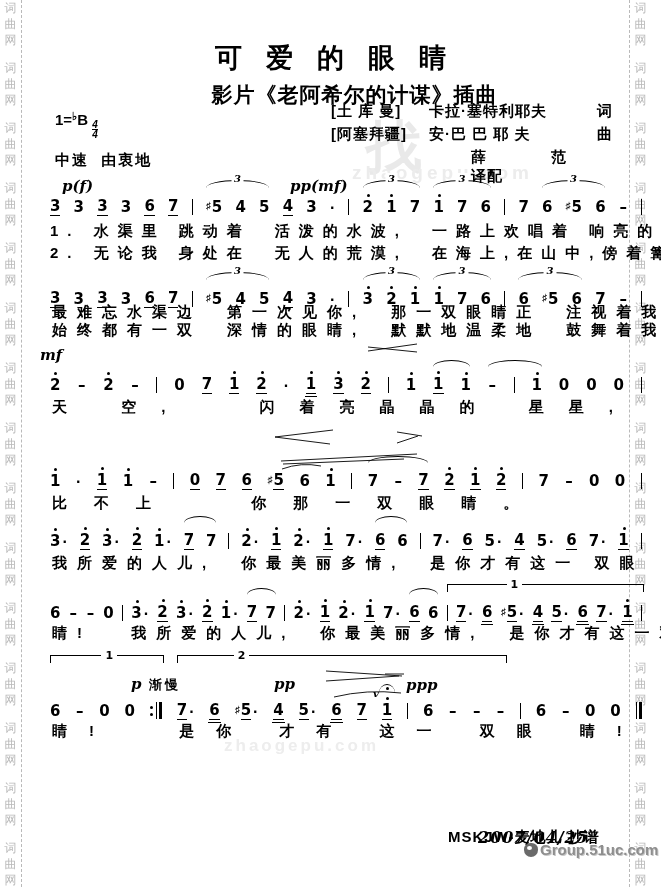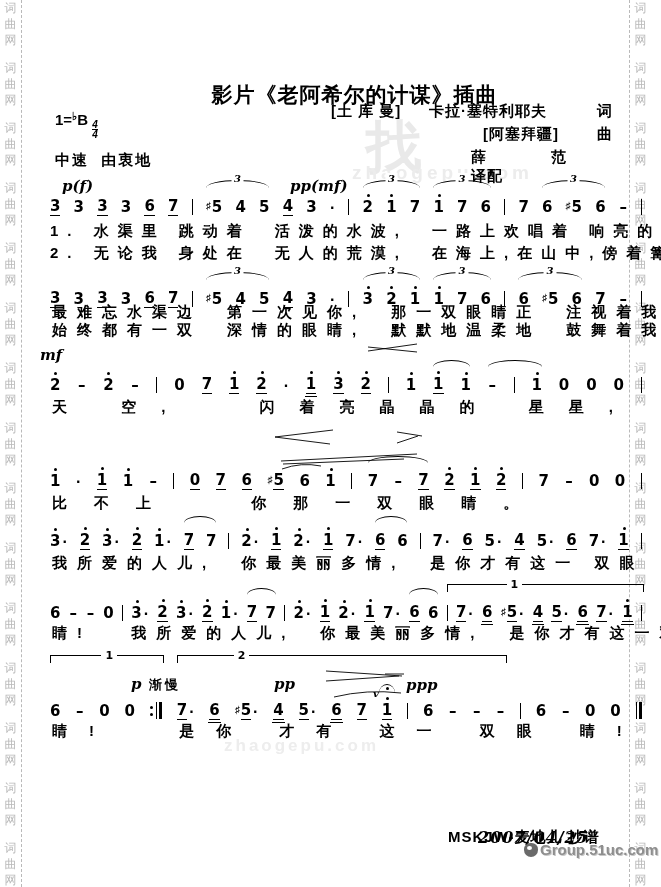--- a/index.html
+++ b/index.html
@@ -235,6 +235,7 @@
   <div class="bgwm-url1">zhaogepu.com</div>
   <div class="bgwm-url2">zhaogepu.com</div>
 
+  <h1 class="title">可爱的眼睛</h1>
   <div class="subtitle">影片《老阿希尔的计谋》插曲</div>
 
   <div class="keysig"><span>1=</span><span class="flat">♭</span><span>B</span><span class="frac">

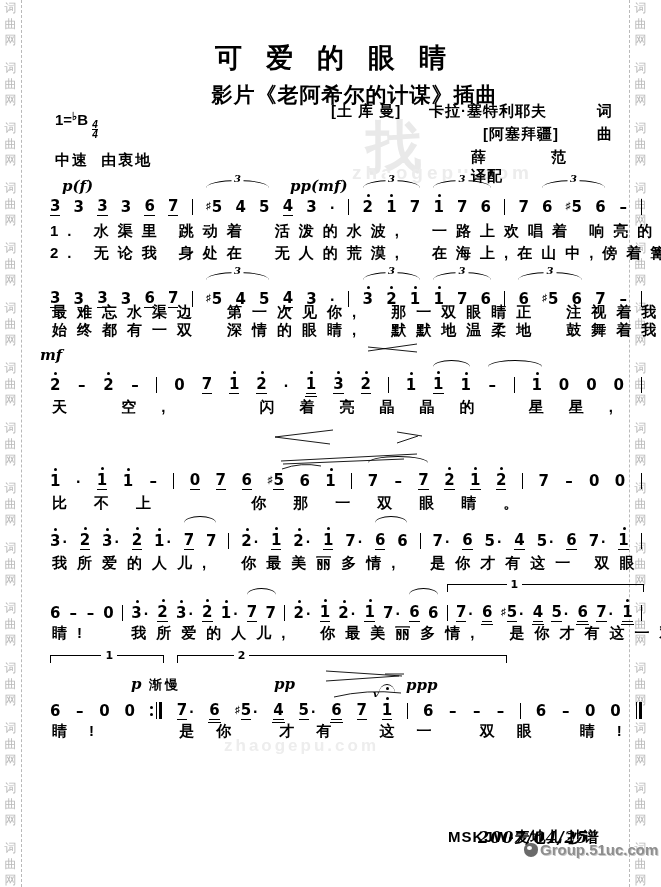--- a/index.html
+++ b/index.html
@@ -252,6 +252,7 @@
       </div>
       <div class="credit-row" style="top: 125px;">
         <span class="c-origin">[阿塞拜疆]</span>
+        <span class="c-name">安·巴 巴 耶 夫</span>
         <span class="c-role">曲</span>
       </div>
       <div class="credit-row" style="top: 148px; flex-direction: column;">

